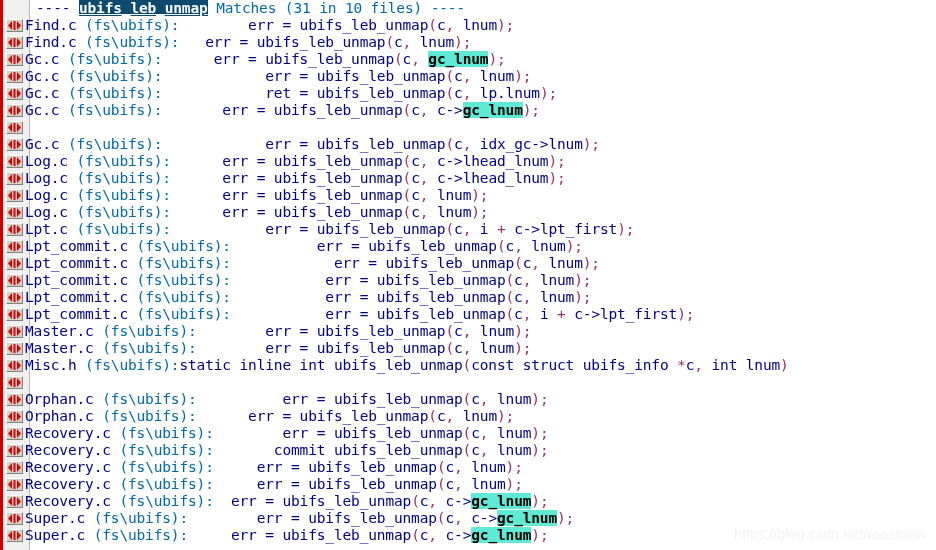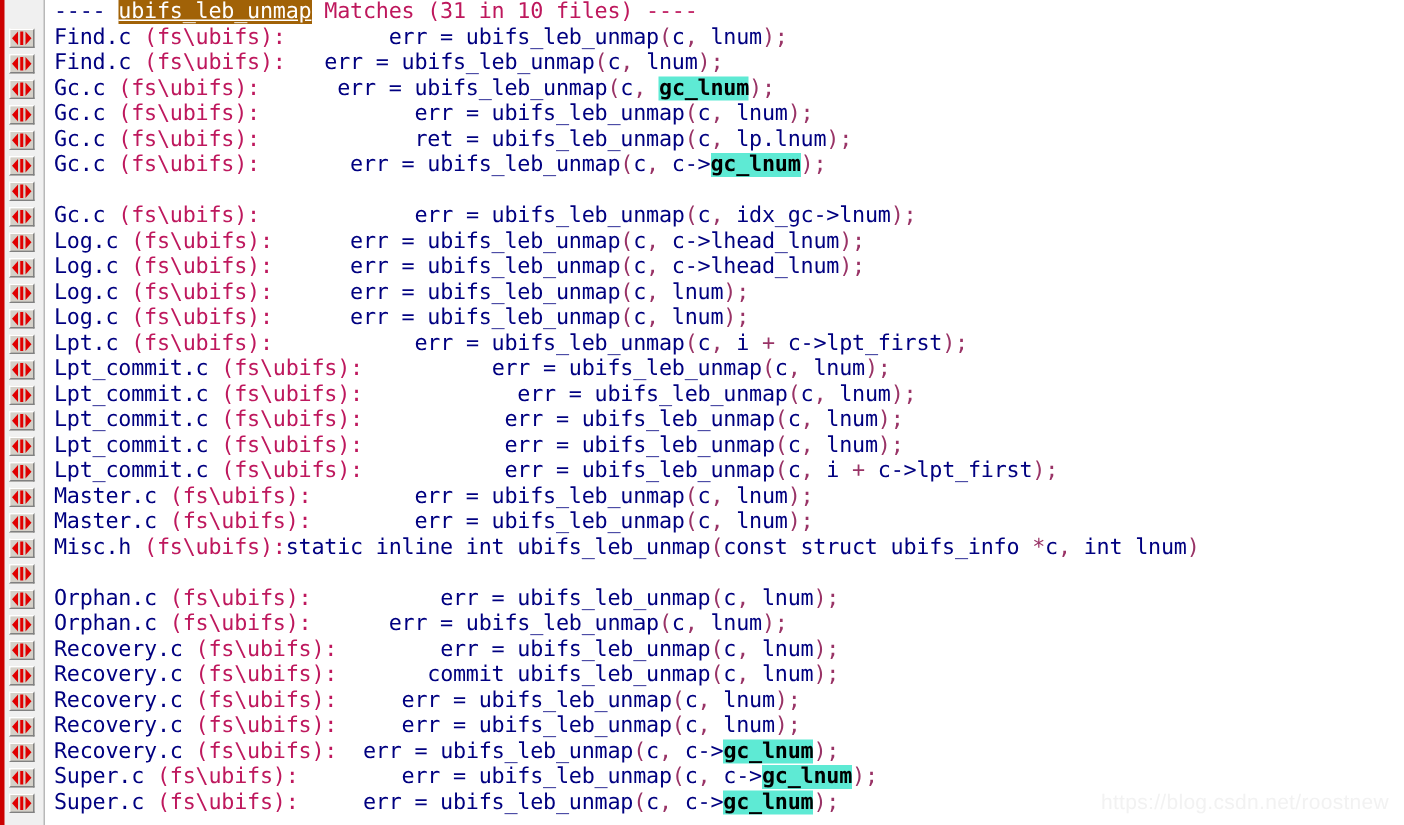--- a/index.html
+++ b/index.html
@@ -99,9 +99,9 @@
 
   
   .sel {
-    background: #a16207;
+    background: #0c4a6e;
     color: #ffffff;
-    font-weight: normal;
+    font-weight: bold;
     text-decoration: underline;
   }
 

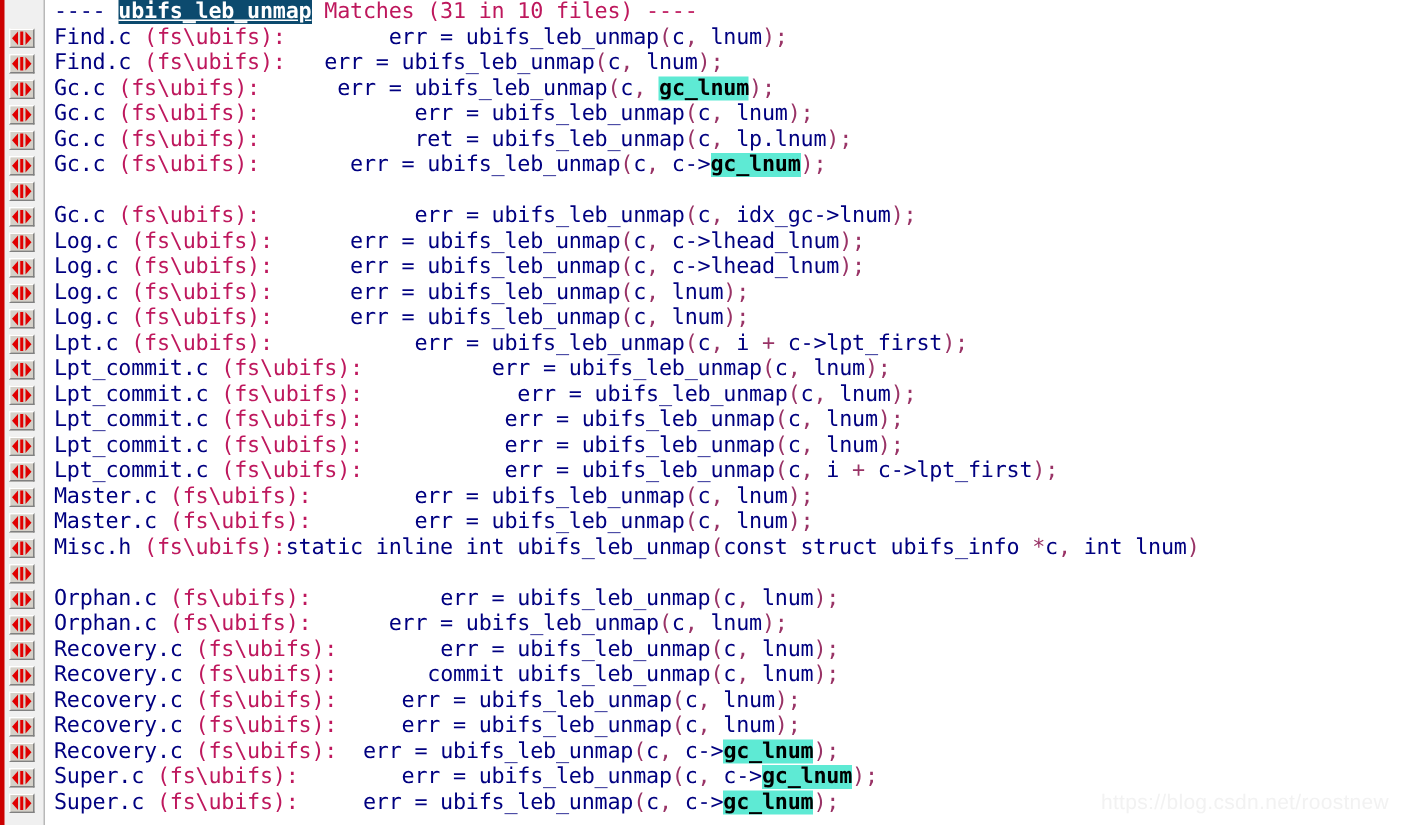--- a/index.html
+++ b/index.html
@@ -86,7 +86,7 @@
 
   
   .t-file   { color: #000080; }   
-  .t-paren  { color: #be185d; }   
+  .t-paren  { color: #0369a1; }   
   .t-code   { color: #000080; }   
   .t-punc   { color: #993366; }   
   .t-dashes { color: #000080; }

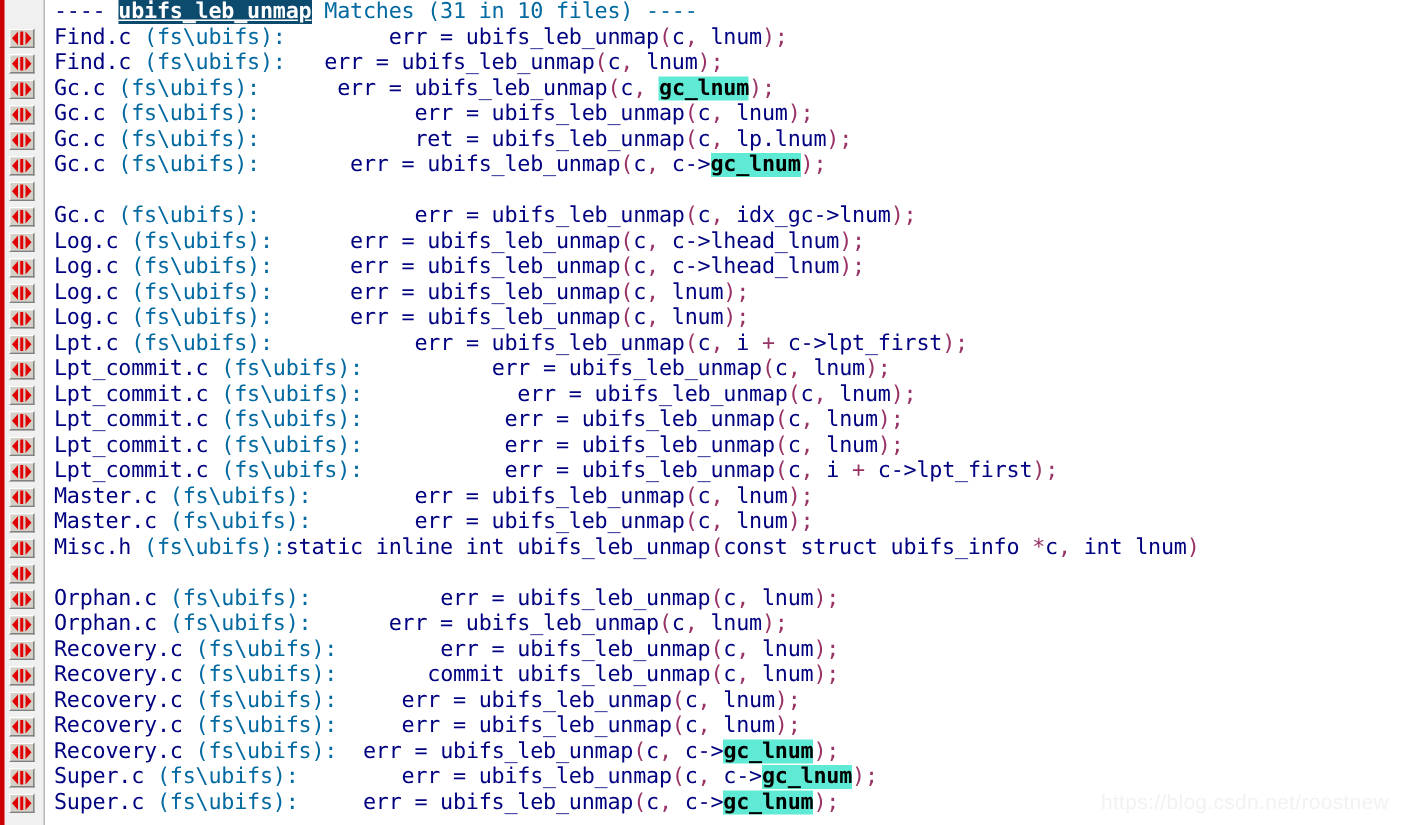--- a/index.html
+++ b/index.html
@@ -78,7 +78,7 @@
 
   .line-text {
     position: absolute;
-    left: 36px;
+    left: 25px;
     top: 0;
     height: 17px;
     white-space: pre;

